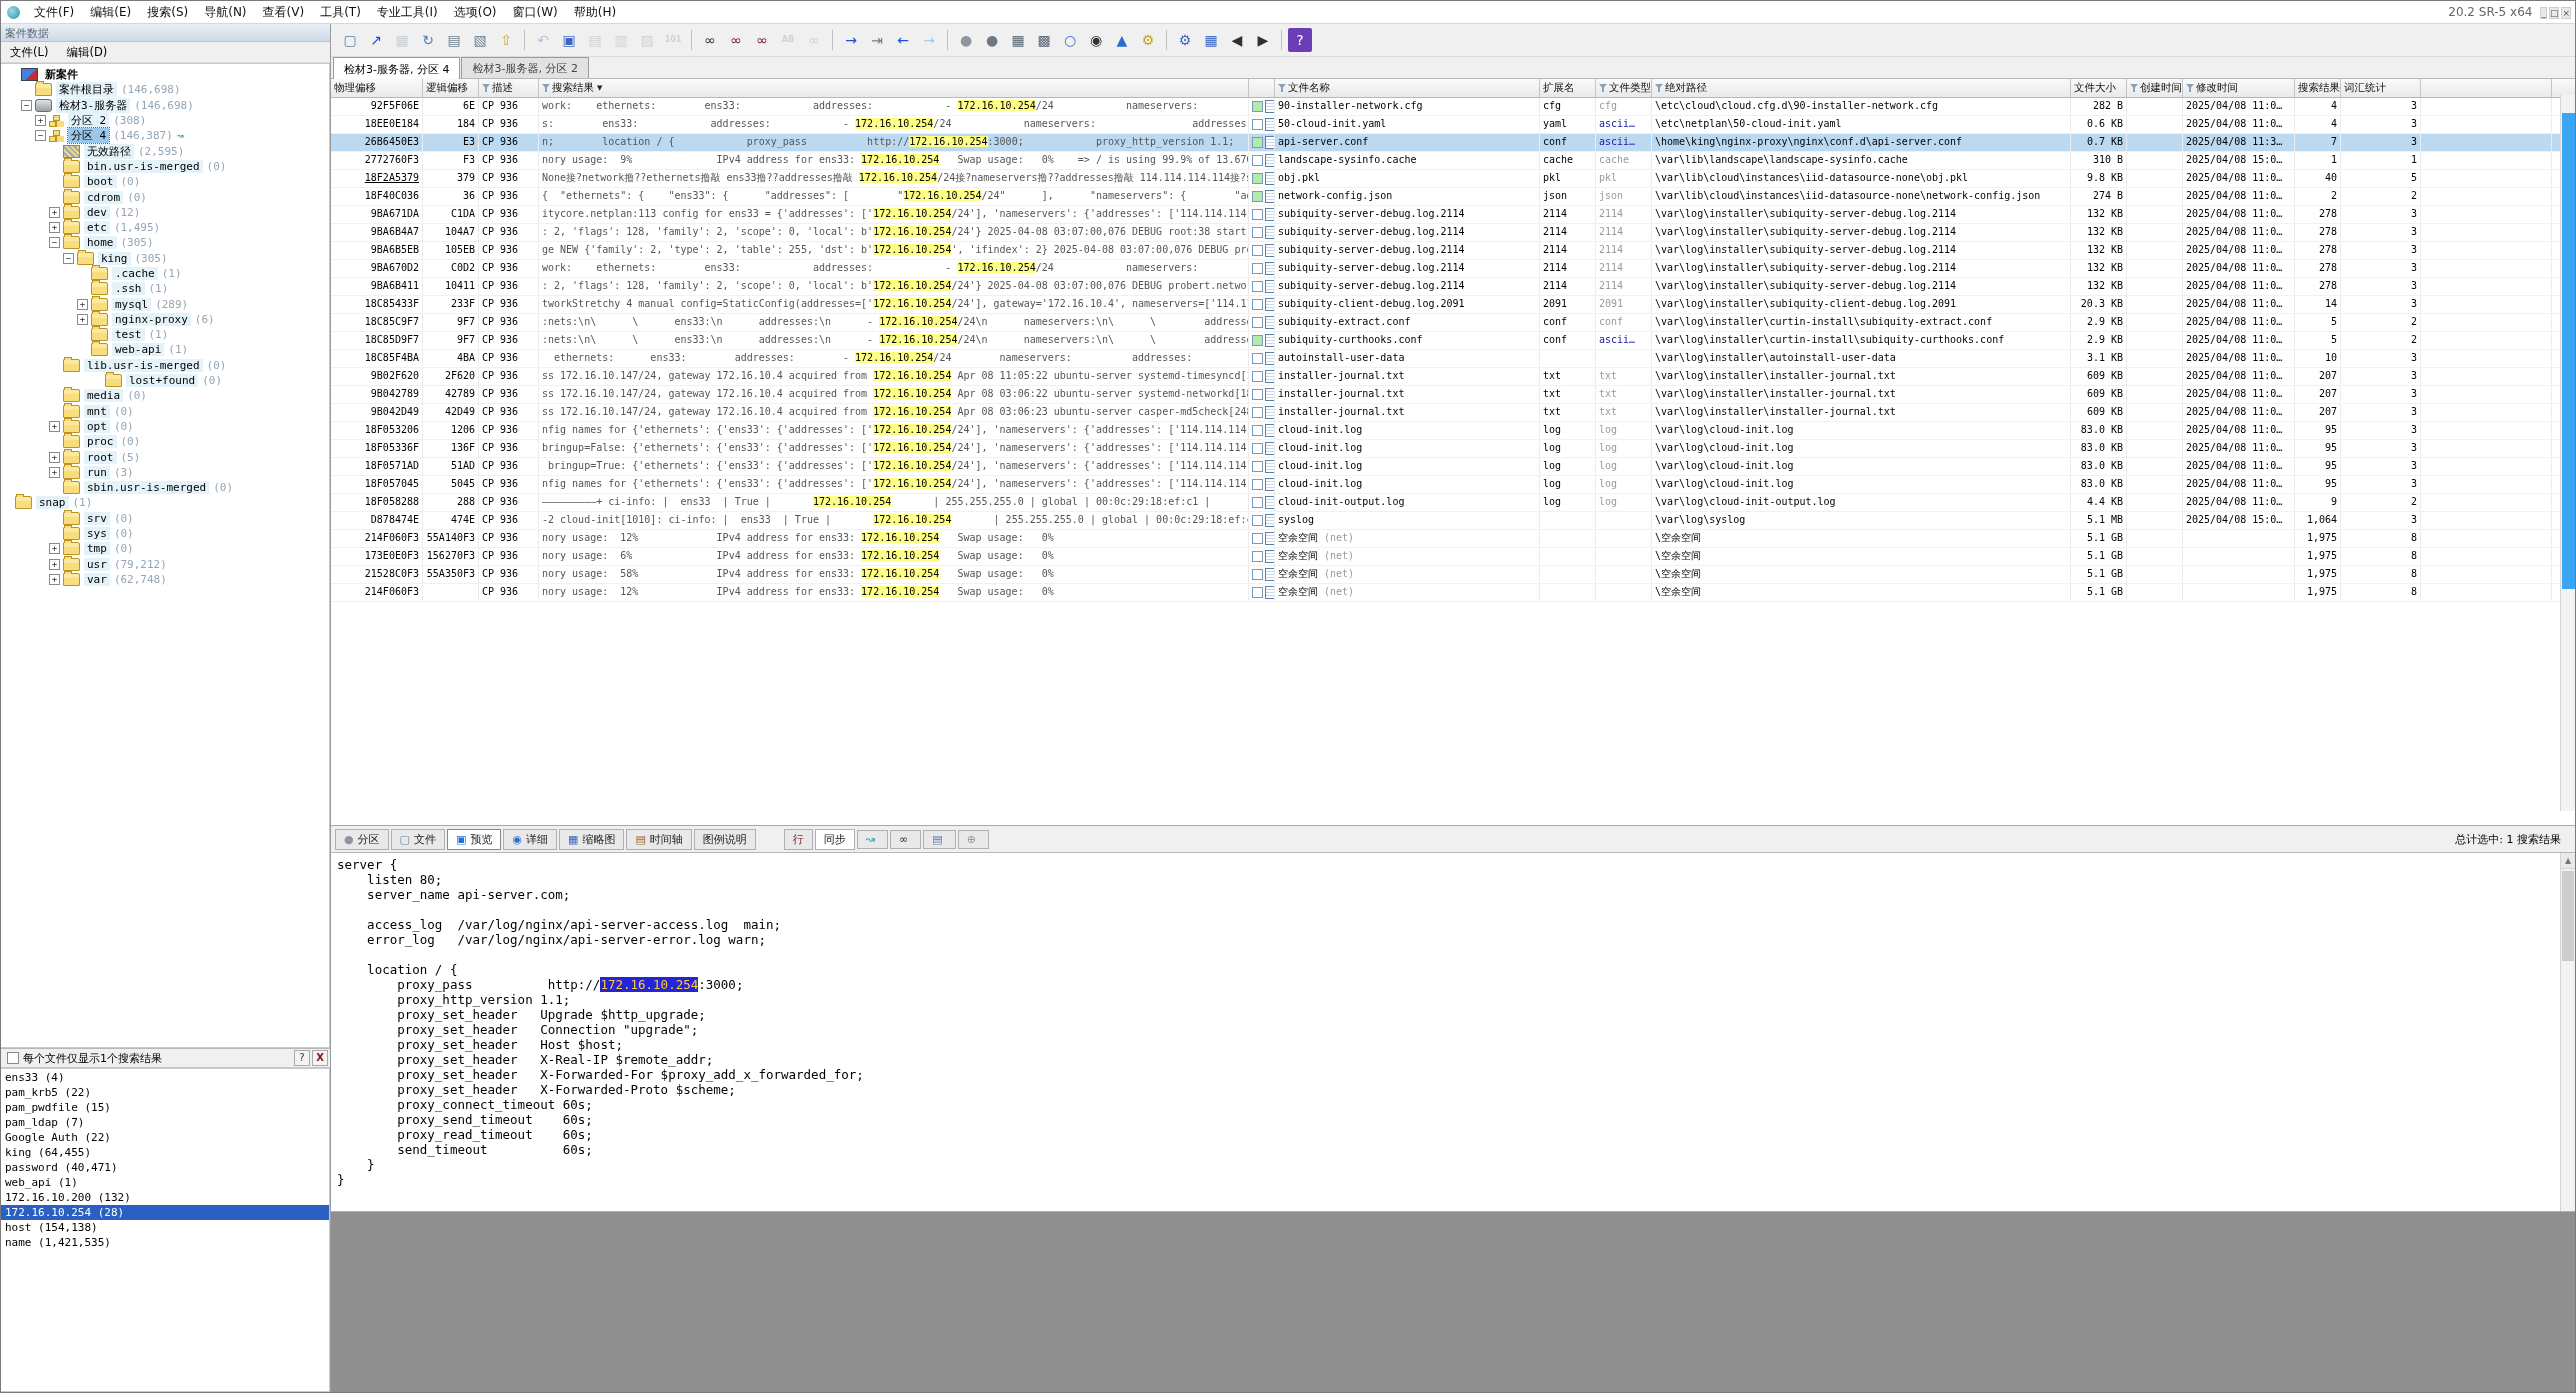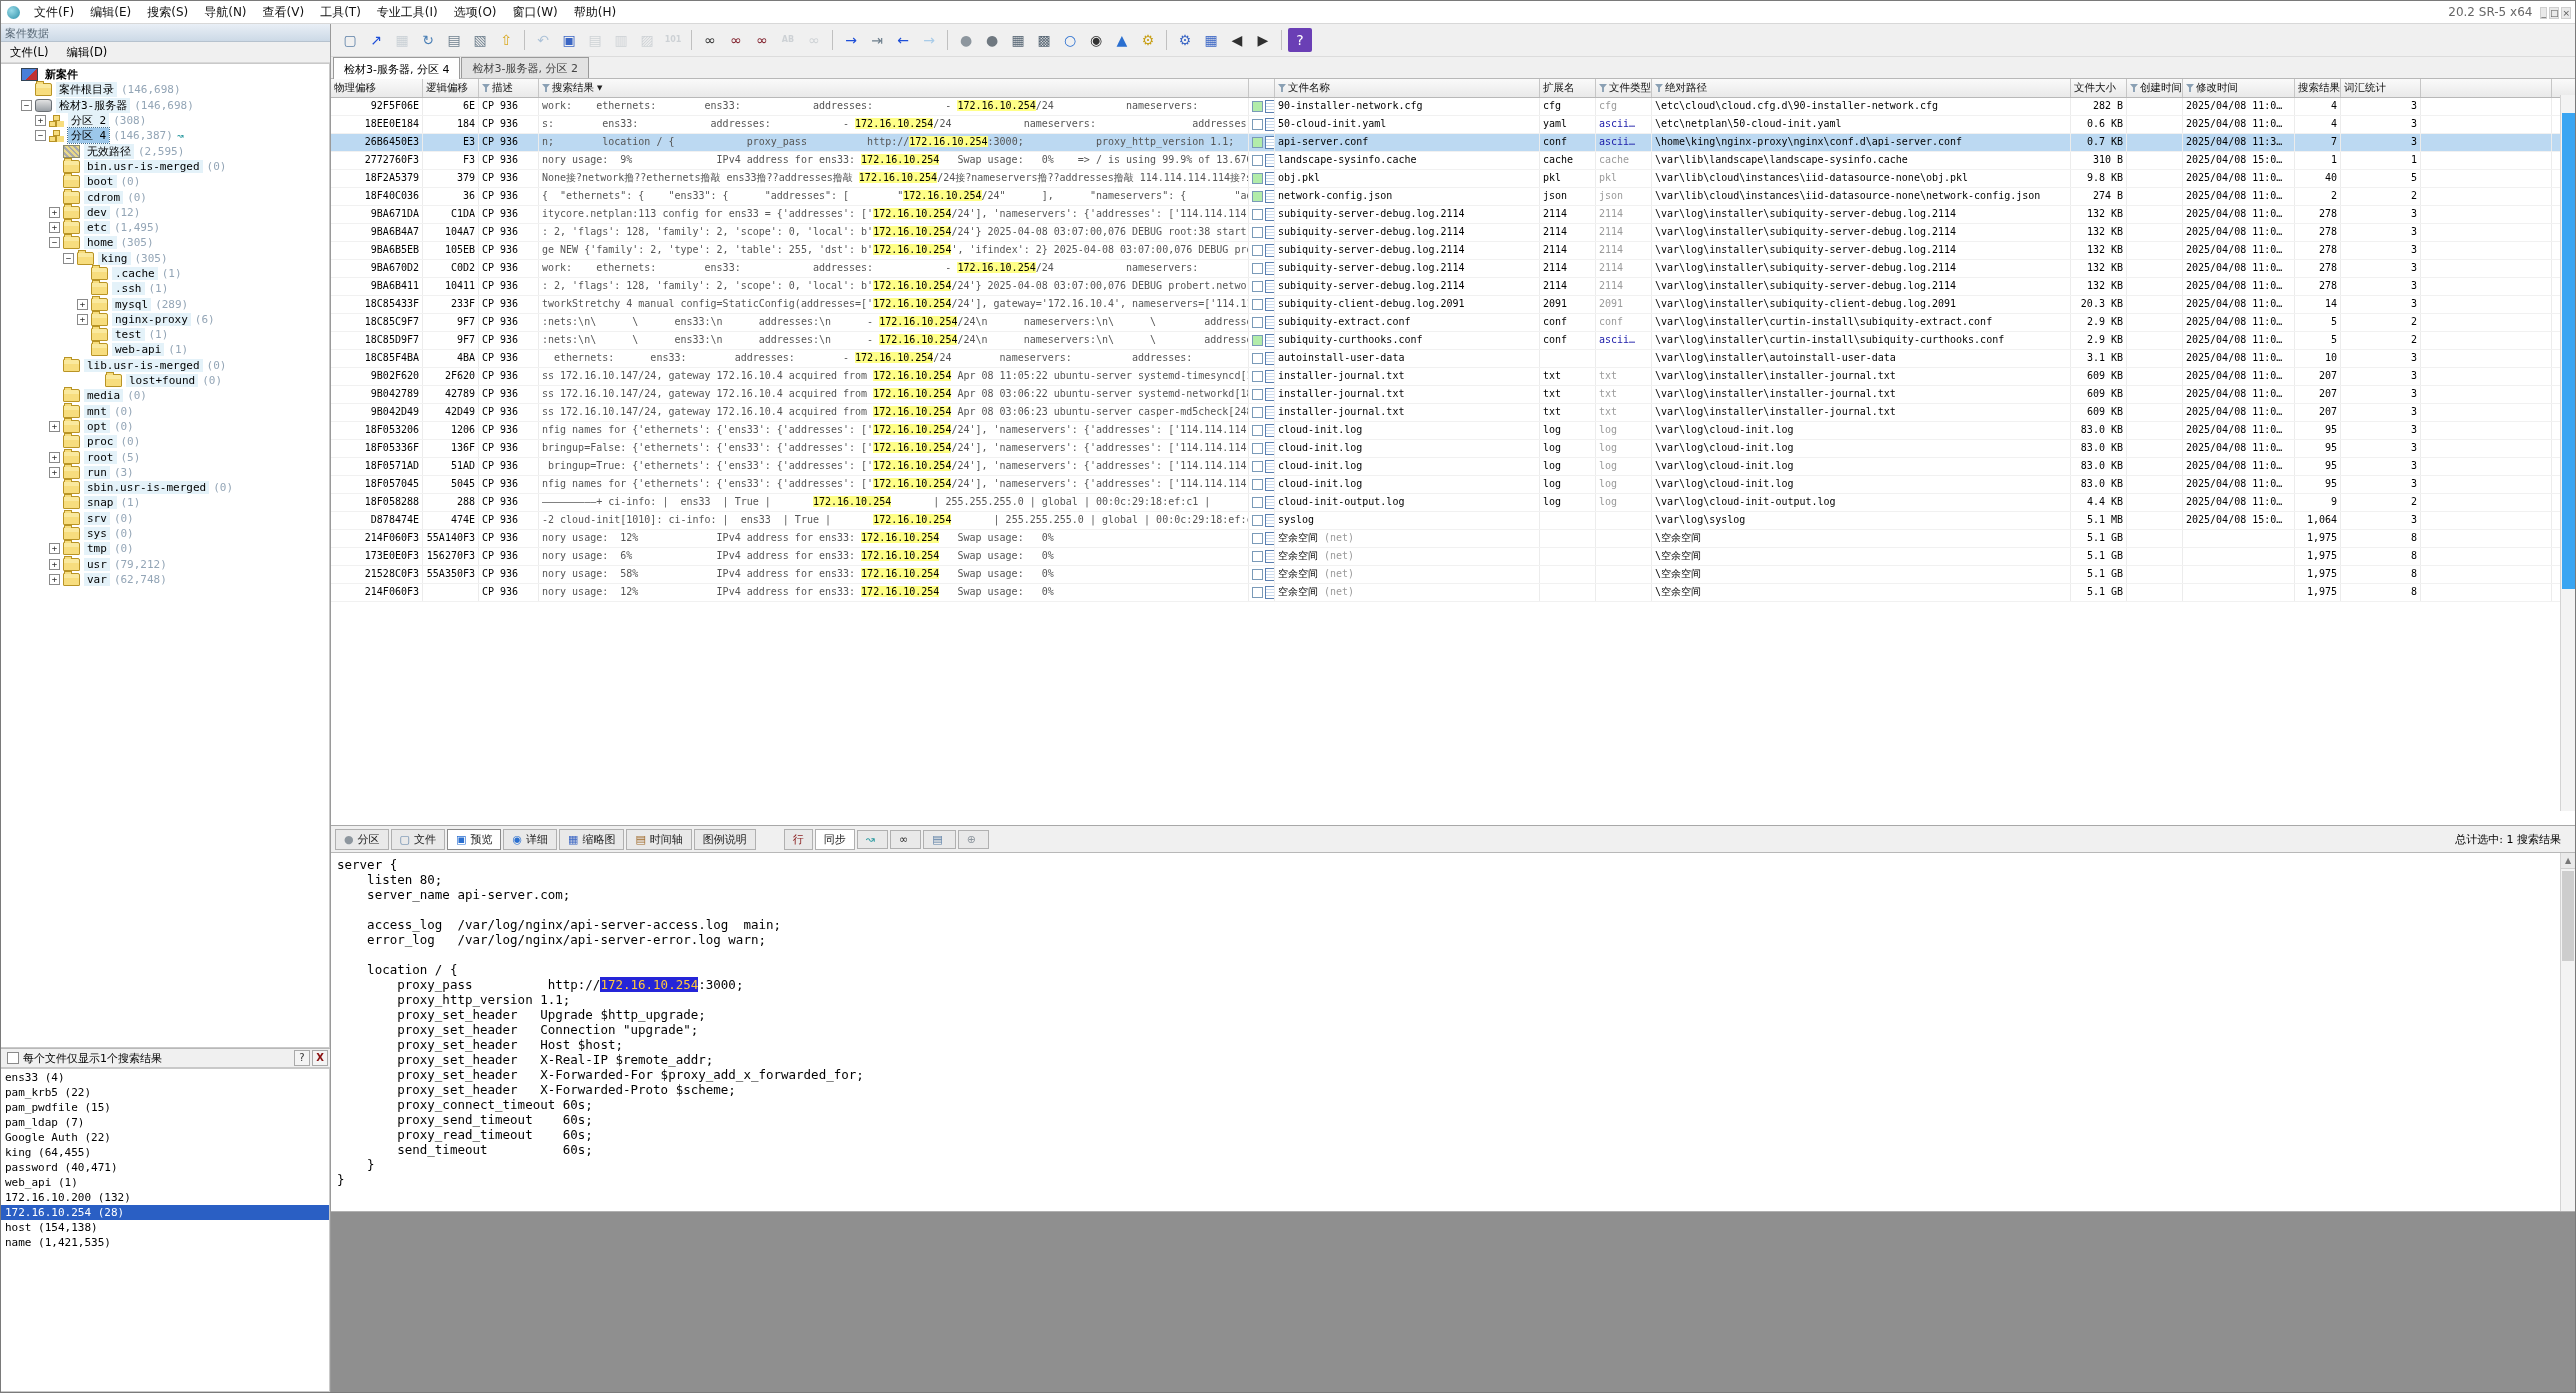--- a/index.html
+++ b/index.html
@@ -547,7 +547,7 @@
             <div class="cell" style="width: 131px;"></div>
           </div>
           <div class="row">
-            <div class="cell r" style="width: 92px;">18F2A5379</div>
+            <div class="cell r" style="width: 92px; text-decoration: underline;">18F2A5379</div>
             <div class="cell r" style="width: 56px;">379</div>
             <div class="cell" style="width: 60px;">CP 936</div>
             <div class="cell" style="width: 710px;"><span class="ctx">None接?network撸??ethernets撸敲 ens33撸??addresses撸敲 </span><span class="hit">172.16.10.254</span><span class="ctx">/24接?nameservers撸??addresses撸敲 114.114.114.114接?se</span></div>

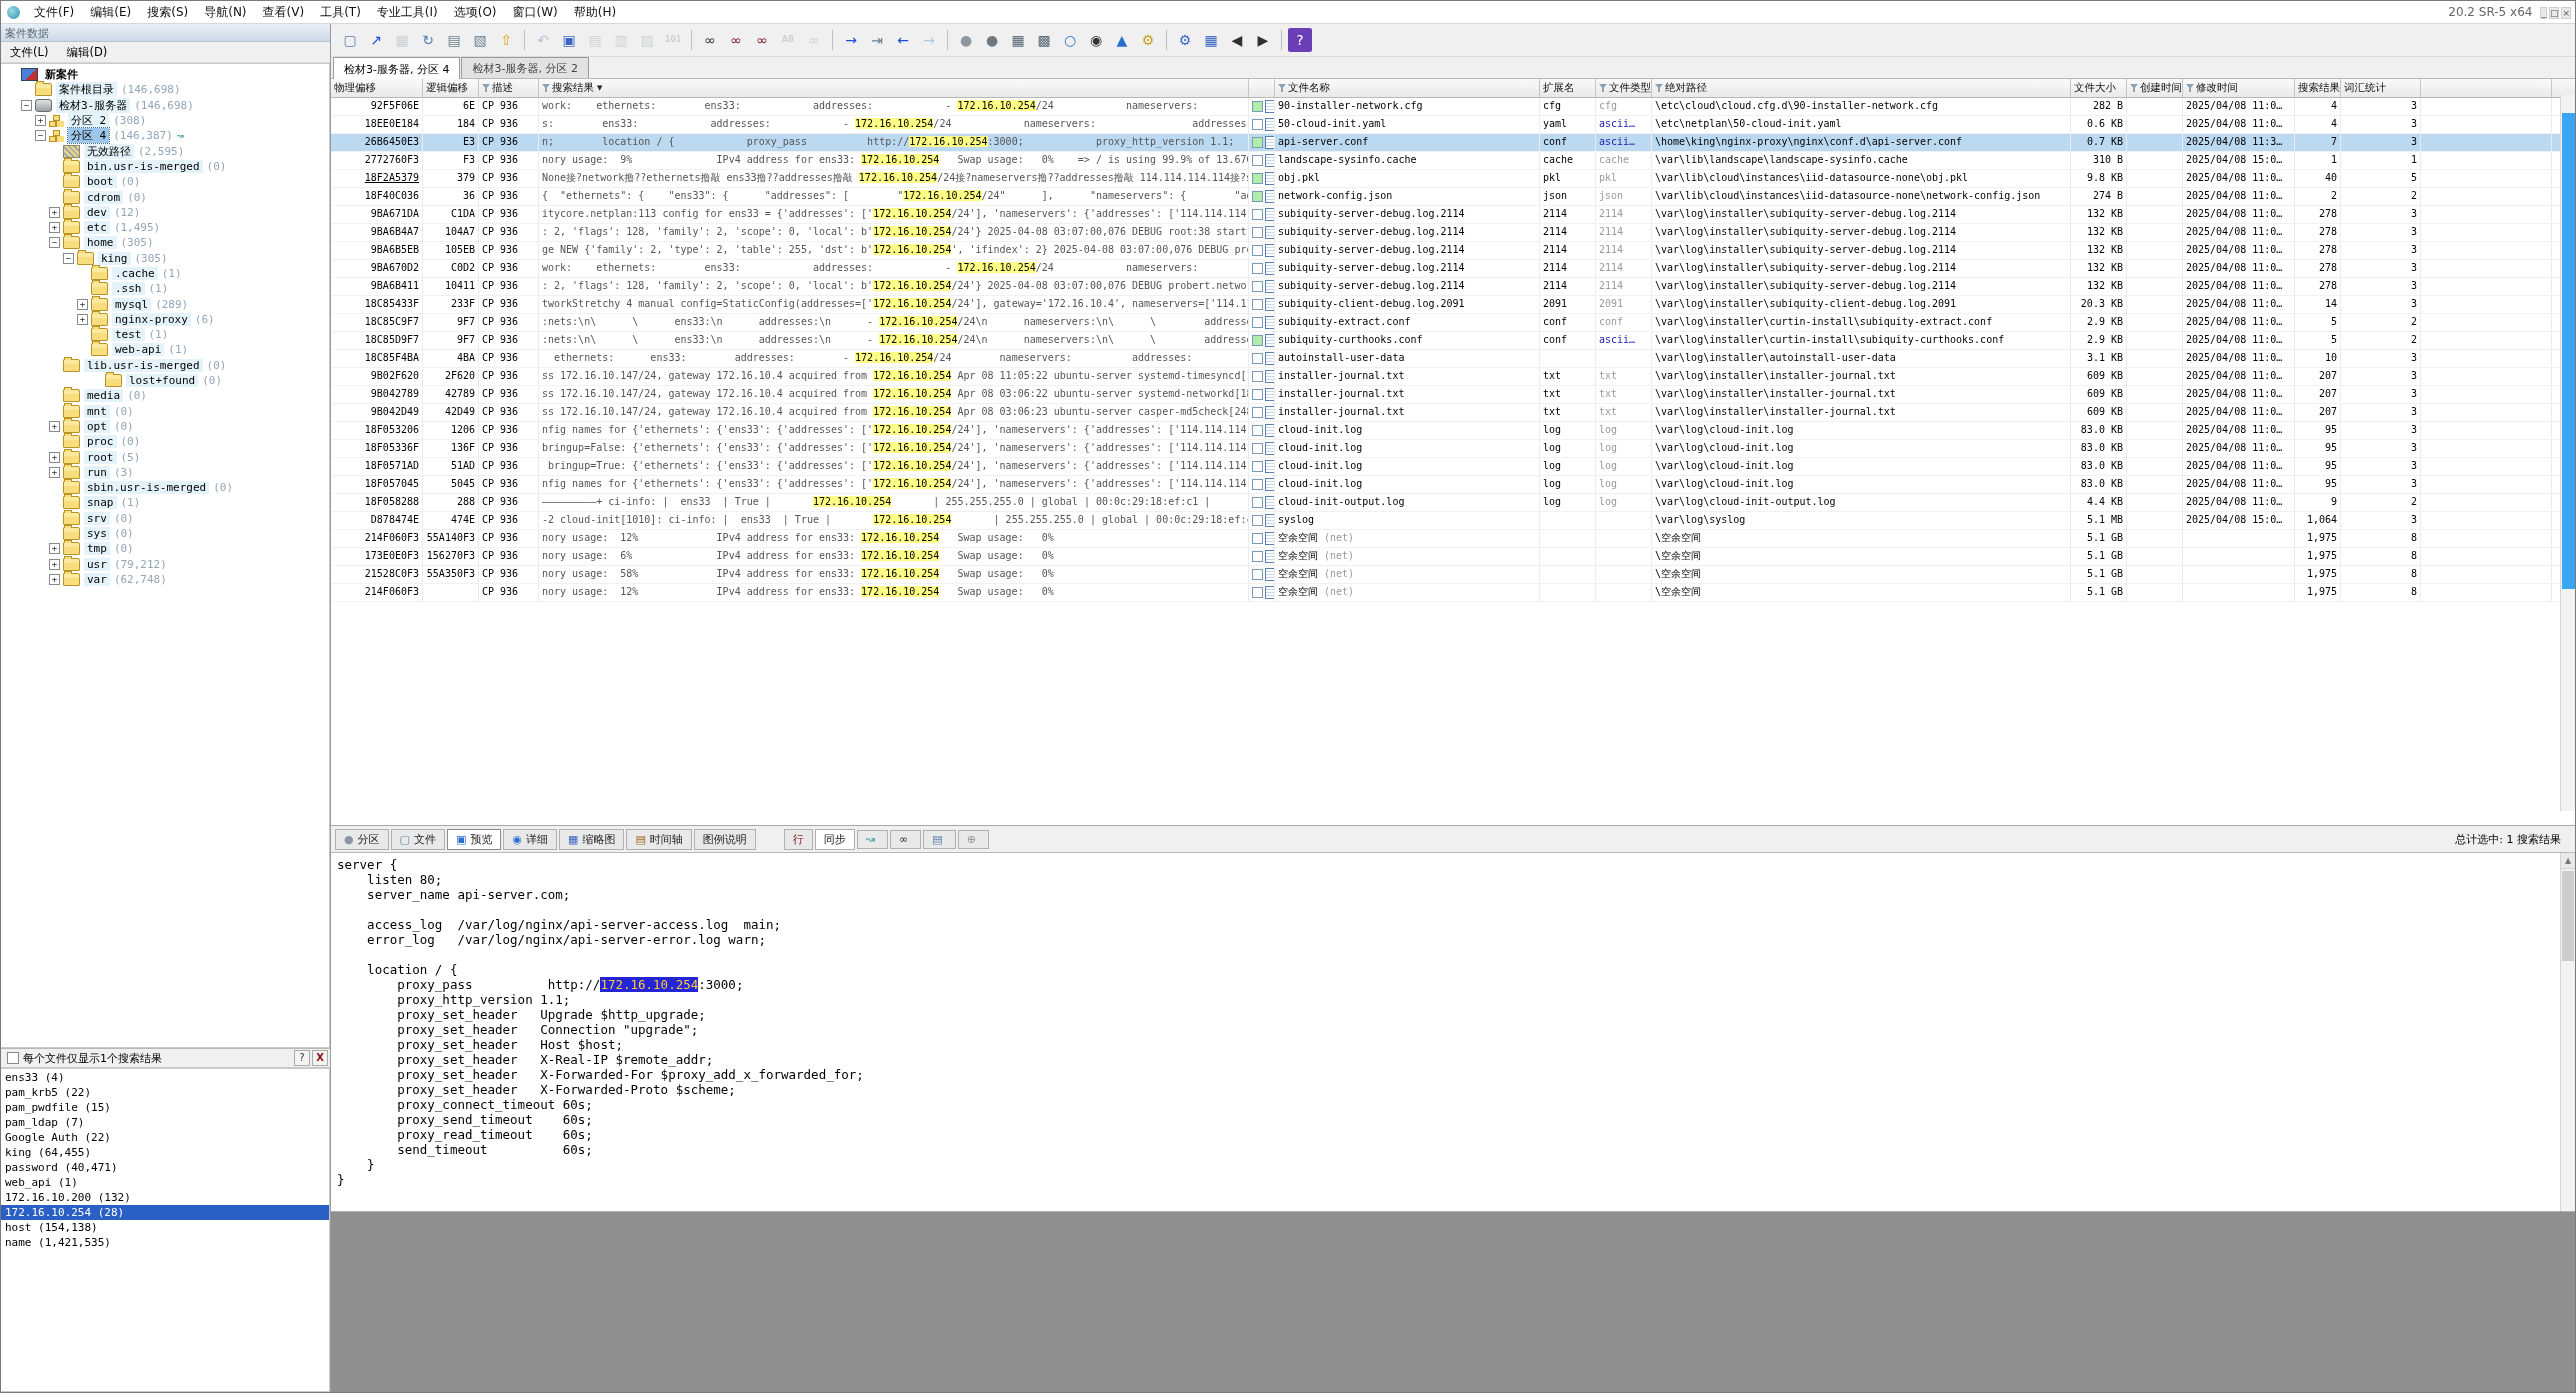--- a/index.html
+++ b/index.html
@@ -315,7 +315,7 @@
             <span class="tlabel tint">sbin.usr-is-merged</span>
             <span class="tcount">(0)</span>
           </div>
-          <div class="trow" style="padding-left: 48px;">
+          <div class="trow" style="">
             <span class="tspacer"></span>
             <span class="ticon i-folder"></span>
             <span class="tlabel tint">snap</span>

